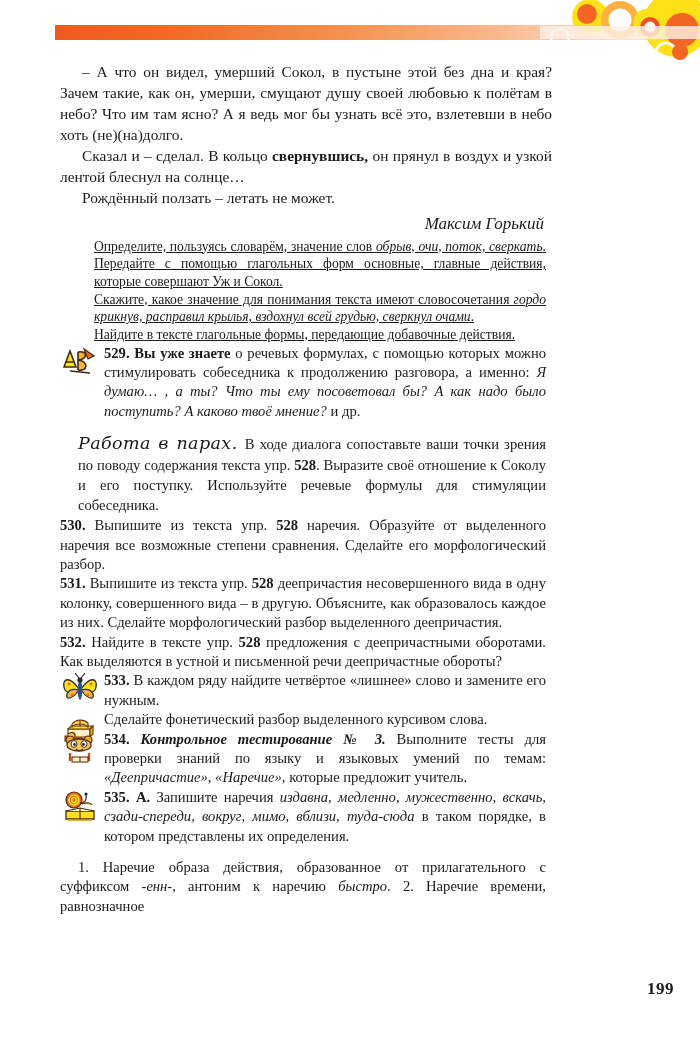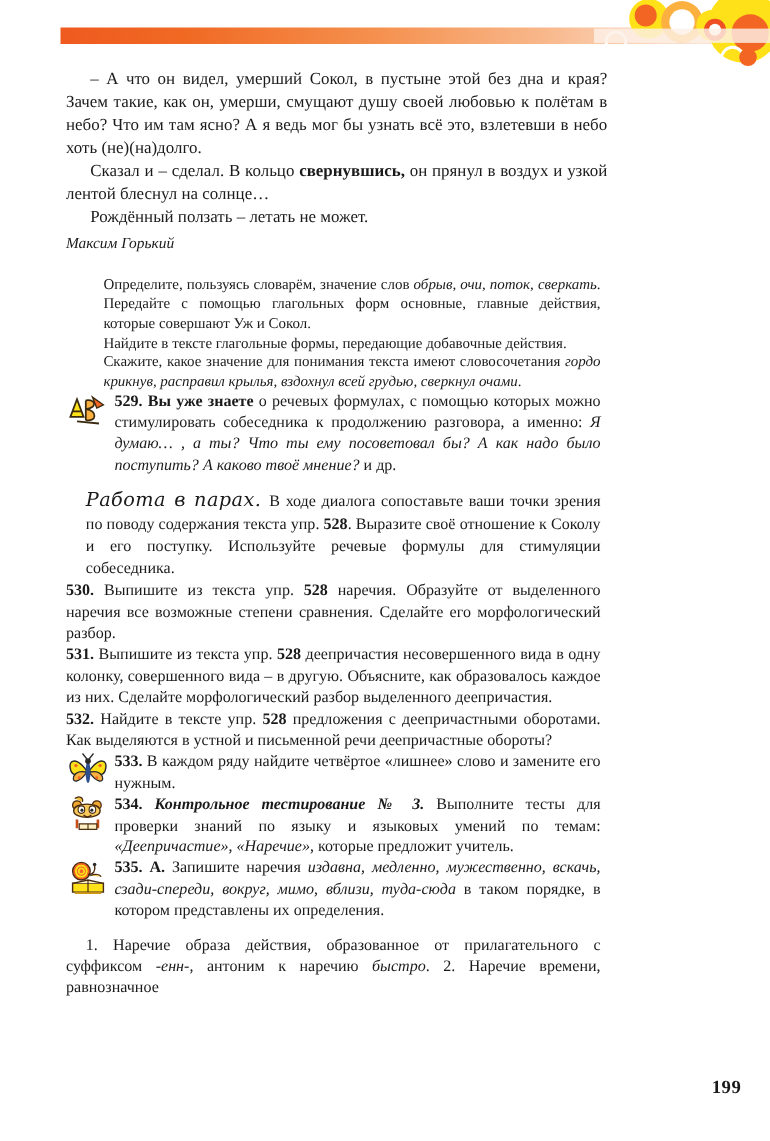--- a/index.html
+++ b/index.html
@@ -62,8 +62,9 @@
   }
 
   .attribution {
-    font-size: 14px;
+    font-size: 17px;
     font-style: italic;
+    text-align: right;
     margin-top: 5px;
     padding-right: 8px;
     font-family: "Liberation Serif", serif;

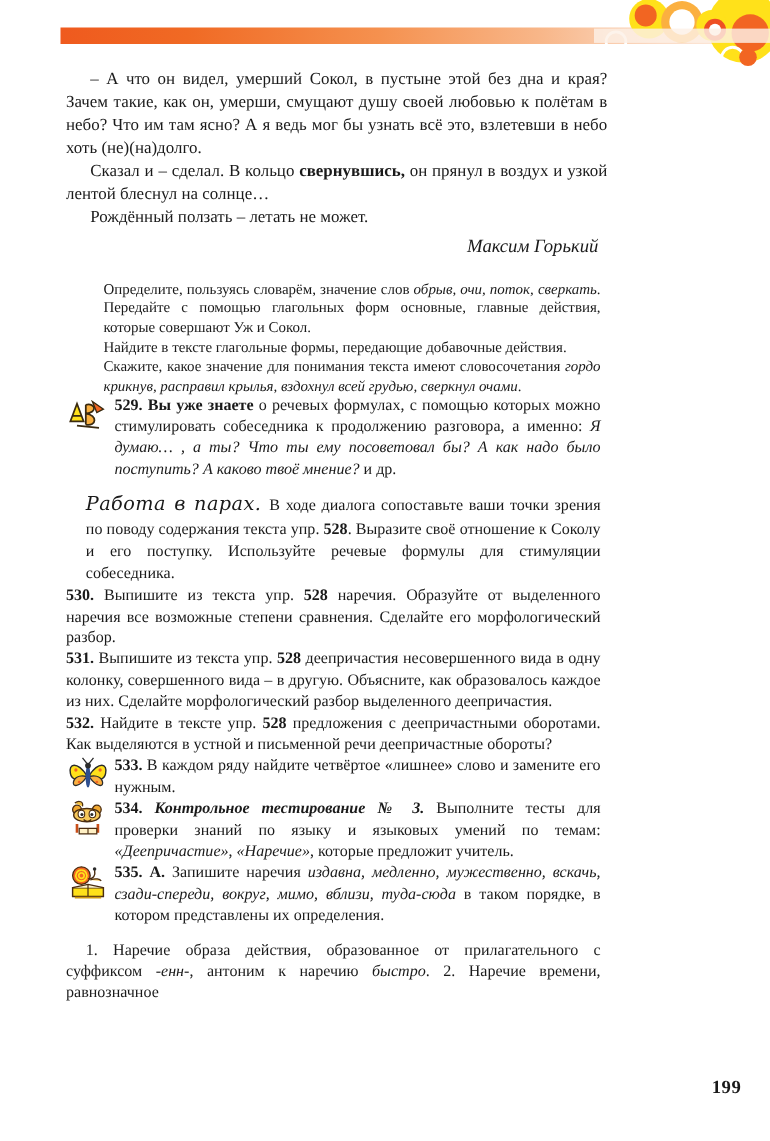--- a/index.html
+++ b/index.html
@@ -72,9 +72,10 @@
 
   
   .task-block {
-    margin-top: 20px;
+    margin-top: 4px;
     padding-left: 34px;
     padding-right: 6px;
+    text-decoration: underline;
   }
   .task-block p {
     font-size: 13.6px;

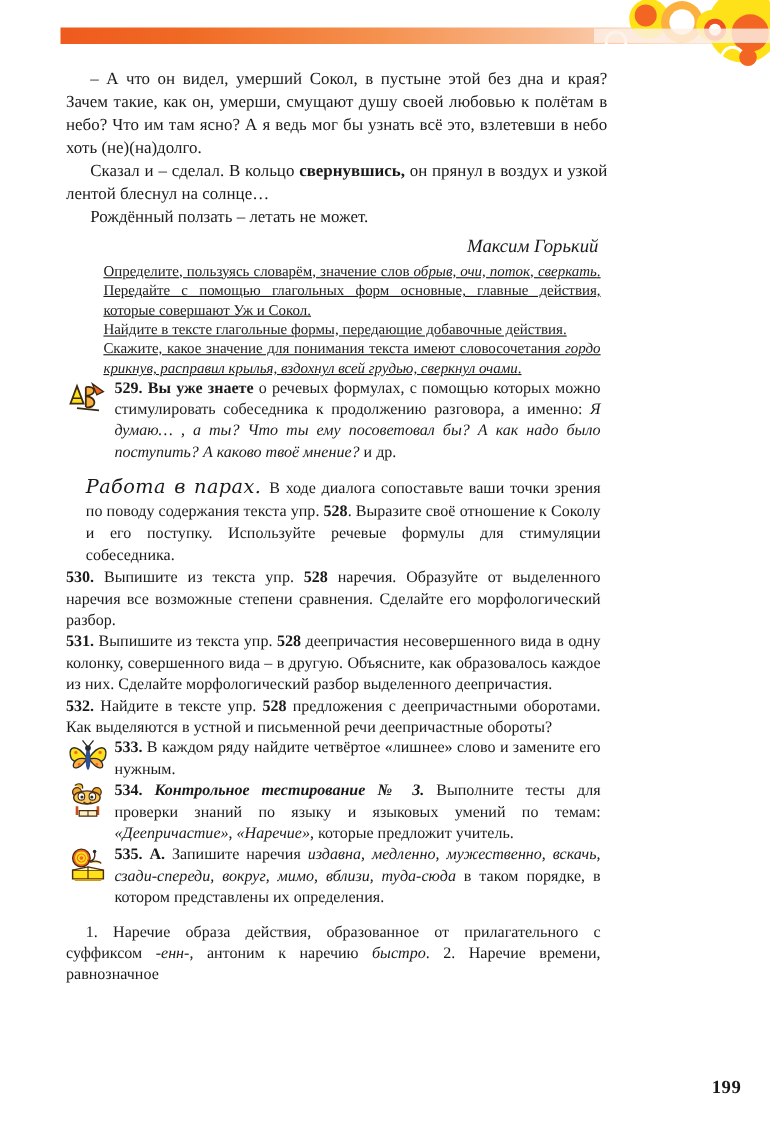--- a/index.html
+++ b/index.html
@@ -185,9 +185,9 @@
   <div class="task-block">
     <p><span>Определите, пользуясь словарём, значение слов </span><span class="ital">обрыв, очи, поток, сверкать</span><span>. Передайте с помощью глагольных форм основные, главные действия, которые совершают Уж и Сокол.</span></p>
 
+    <p><span>Скажите, какое значение для понимания текста имеют словосочетания </span><span class="ital">гордо крикнув, расправил крылья, вздохнул всей грудью, сверкнул очами</span><span>.</span></p>
+
     <p><span>Найдите в тексте глагольные формы, передающие добавочные действия.</span></p>
-
-    <p><span>Скажите, какое значение для понимания текста имеют словосочетания </span><span class="ital">гордо крикнув, расправил крылья, вздохнул всей грудью, сверкнул очами</span><span>.</span></p>
 
   </div>
 

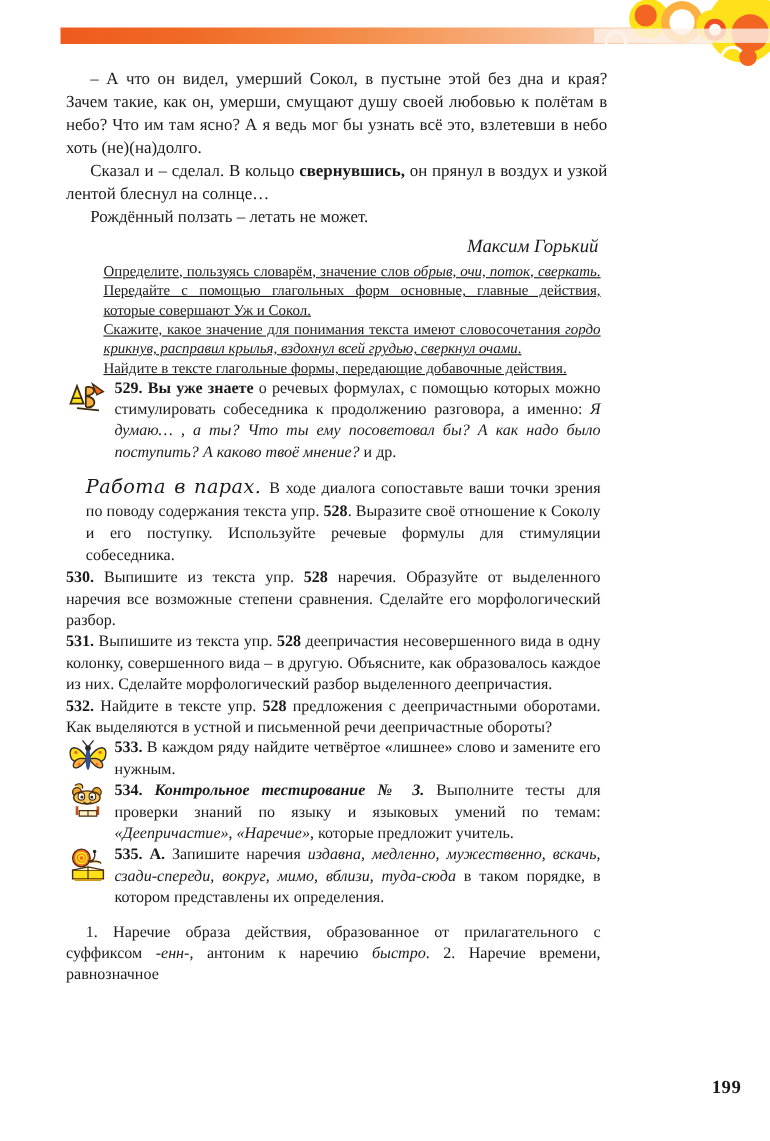--- a/index.html
+++ b/index.html
@@ -239,6 +239,20 @@
   </div>
 
 
+  <div class="exercise">
+    <span class="ex-icon">
+      <svg viewBox="0 0 40 34" width="40" height="34">
+        <path d="M5 25 L22 25 L22 30 L5 30 Z" fill="#f26522" stroke="#6b3410" stroke-width="1.1"></path>
+        <path d="M8 18 L30 18 L30 26 L8 26 Z" fill="#fff0c4" stroke="#6b3410" stroke-width="1.1"></path>
+        <path d="M8 18 L30 18 L33 15 L11 15 Z" fill="#ffe11a" stroke="#6b3410" stroke-width="1.1"></path>
+        <path d="M30 18 L33 15 L33 23 L30 26 Z" fill="#f0b000" stroke="#6b3410" stroke-width="1.1"></path>
+        <path d="M12 13 C16 8 24 8 28 12 L28 16 C24 12 16 12 12 16 Z" fill="#ffd84d" stroke="#6b3410" stroke-width="1.1"></path>
+        <path d="M20 10 L20 16" stroke="#6b3410" stroke-width="1.1"></path>
+        <path d="M6 30 L24 30 L26 28 L8 28 Z" fill="#e04a14" stroke="#6b3410" stroke-width="1"></path>
+      </svg>
+    </span>
+    <p>Сделайте фонетический разбор выделенного курсивом слова.</p>
+  </div>
 
   <div class="exercise">
     <span class="ex-icon">

